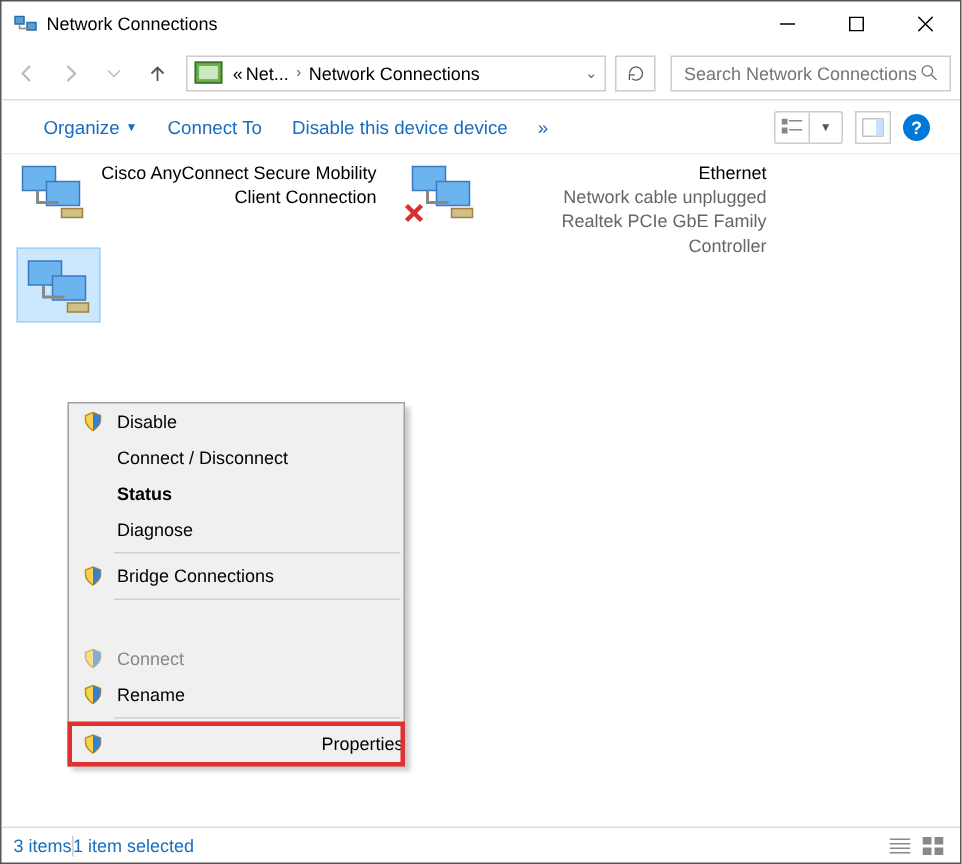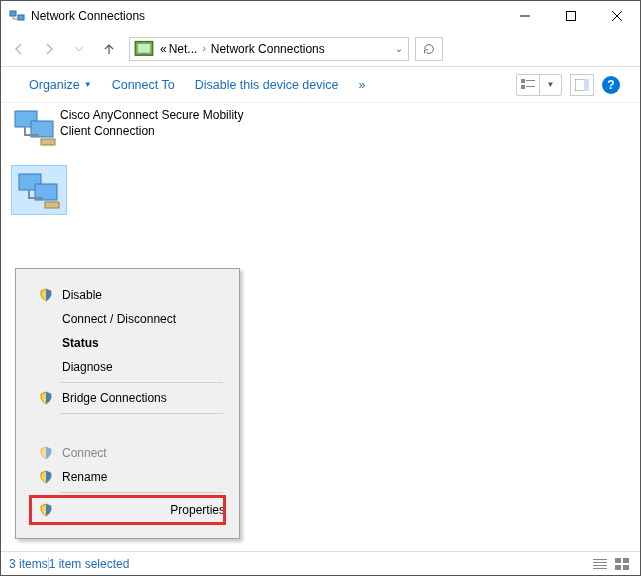--- a/index.html
+++ b/index.html
@@ -126,6 +126,13 @@
         <path d="M3 8a5 5 0 1 1 2 4m-2 1v-4h4" stroke="#555" fill="none"></path>
       </svg>
     </div>
+  <div class="searchbox">
+    <input placeholder="Search Network Connections" style="">
+    <svg class="search-icon" viewBox="0 0 16 16">
+        <circle cx="6" cy="6" r="4" fill="none" stroke="#777"></circle>
+        <path d="M9 9l4 4" stroke="#777"></path>
+      </svg>
+  </div>
 </div>
 
 <div class="toolbar">

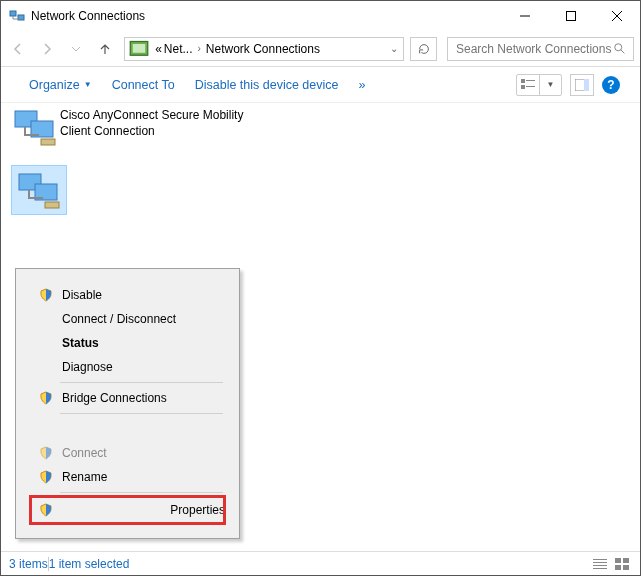--- a/index.html
+++ b/index.html
@@ -36,7 +36,7 @@
   .help-icon { width: 18px; height: 18px; background: #0078d7; border-radius: 50%; color: #fff; display: flex; align-items: center; justify-content: center; font-size: 12px; font-weight: bold; margin-left: 4px; }
   
   .content { position: relative; padding: 8px 10px; height: 446px; }
-  .conn { position: absolute; display: flex; gap: 1px; width: 240px; }
+  .conn { position: absolute; display: flex; gap: 1px; width: 240px; text-align: right; }
   .conn-icon { width: 48px; height: 40px; position: relative; flex-shrink: 0; }
   .conn-text { font-size: 12px; line-height: 1.35; }
   .conn-name { color: #000; }

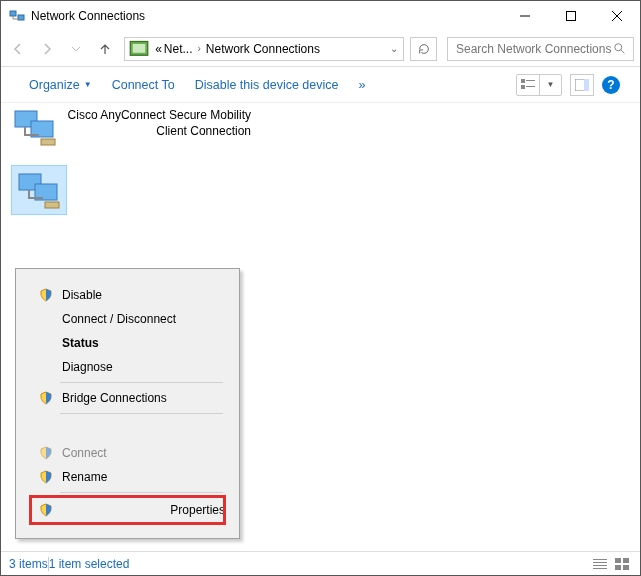--- a/index.html
+++ b/index.html
@@ -190,6 +190,24 @@
       </svg>
   </div>
 
+  <div class="conn" style="top:4px; left:270px;">
+    <div class="conn-icon">
+      <svg viewBox="0 0 48 40" width="48" height="40">
+          <rect x="4" y="4" width="22" height="16" fill="#6cb4ee" stroke="#3a7ac0"></rect>
+          <rect x="20" y="14" width="22" height="16" fill="#6cb4ee" stroke="#3a7ac0"></rect>
+          <path d="M14 20v8h14" stroke="#888" stroke-width="2" fill="none"></path>
+          <rect x="30" y="32" width="14" height="6" fill="#d0c088" stroke="#a08040"></rect>
+        </svg>
+      <svg class="x-badge" viewBox="0 0 14 14">
+          <path d="M2 2l10 10M12 2L2 12" stroke="#d83030" stroke-width="3"></path>
+        </svg>
+    </div>
+    <div class="conn-text">
+      <div class="conn-name">Ethernet</div>
+      <div class="conn-sub">Network cable unplugged</div>
+      <div class="conn-sub">Realtek PCIe GbE Family Controller</div>
+    </div>
+  </div>
 
   <div class="contextmenu">
     <div class="cm-item">

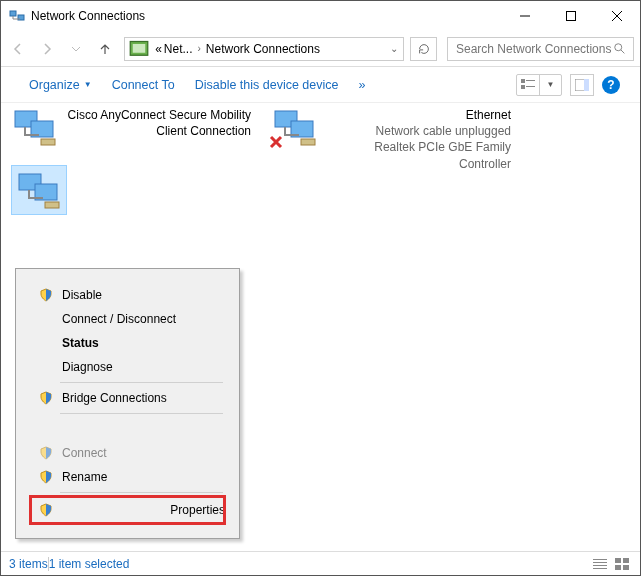--- a/index.html
+++ b/index.html
@@ -43,7 +43,7 @@
   .conn-sub { color: #666; }
   .sel-icon-wrap { position:absolute; top: 62px; left: 10px; width:56px; height:50px; background:#cce8ff; border:1px solid #99d1ff; display:flex; align-items:center; justify-content:center;}
   
-  .contextmenu { position: absolute; top: 165px; left: 14px; width: 225px; background: #f0f0f0; border: 1px solid #a0a0a0; box-shadow: 3px 3px 3px rgba(0,0,0,0.2); padding: 14px; font-size: 12px; }
+  .contextmenu { position: absolute; top: 165px; left: 44px; width: 225px; background: #f0f0f0; border: 1px solid #a0a0a0; box-shadow: 3px 3px 3px rgba(0,0,0,0.2); padding: 0; font-size: 12px; }
   .cm-item { height: 24px; display: flex; align-items: center; padding-left: 8px; gap: 8px; }
   .cm-icon { width: 16px; height: 16px; display: flex; align-items: center; justify-content: center; flex-shrink: 0; }
   .cm-label { flex: 1; }

